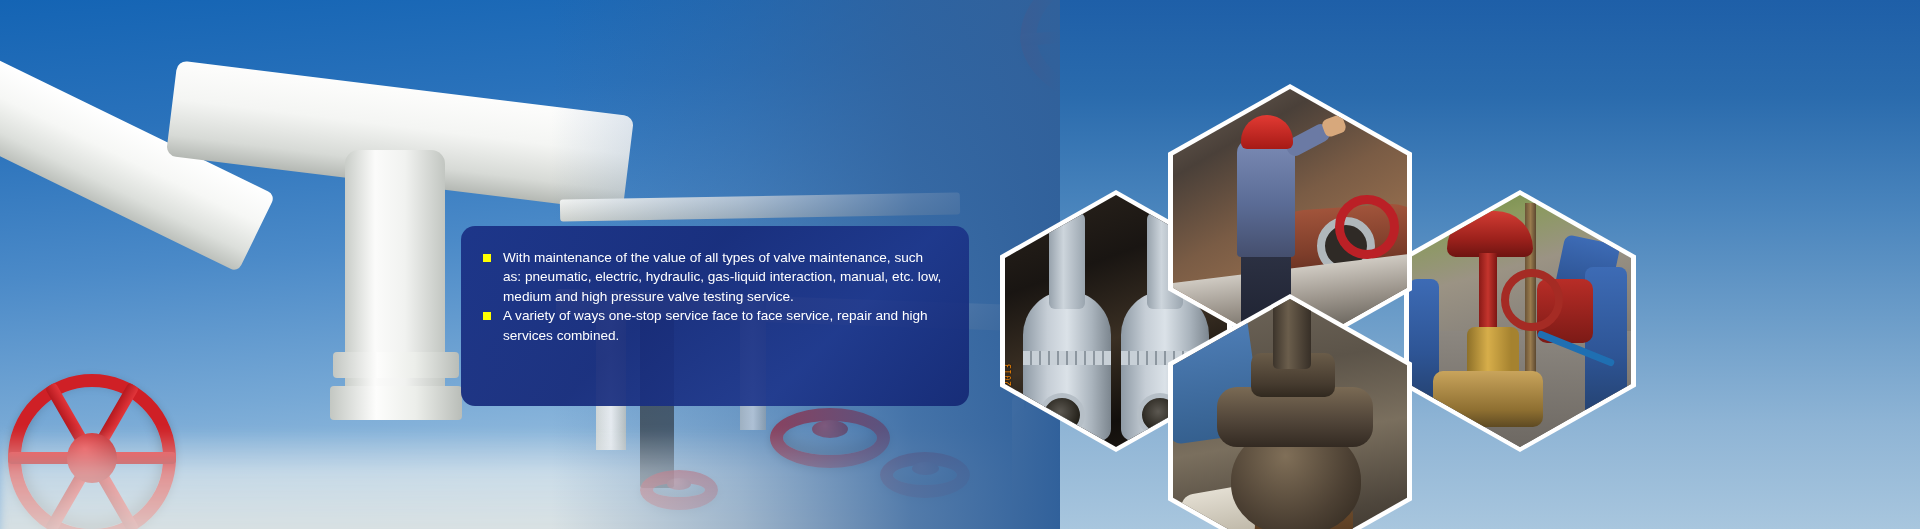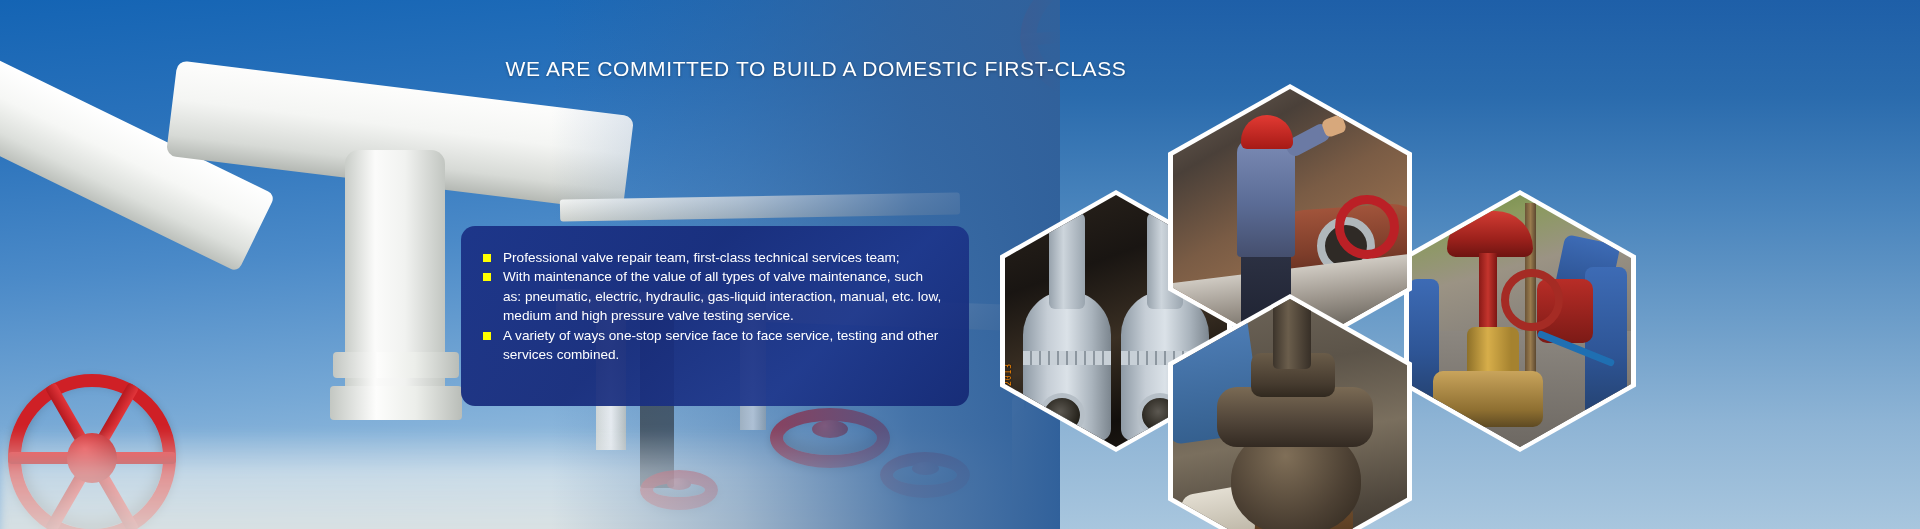--- a/index.html
+++ b/index.html
@@ -472,9 +472,6 @@
     <div class="pl-fade"></div>
   </div>
 
-  <div class="tagline">
-    <span class="tagline-inner">WE ARE COMMITTED TO BUILD A DOMESTIC FIRST-CLASS</span>
-  </div>
 
   <div class="feature-box">
     <ul class="feature-list">

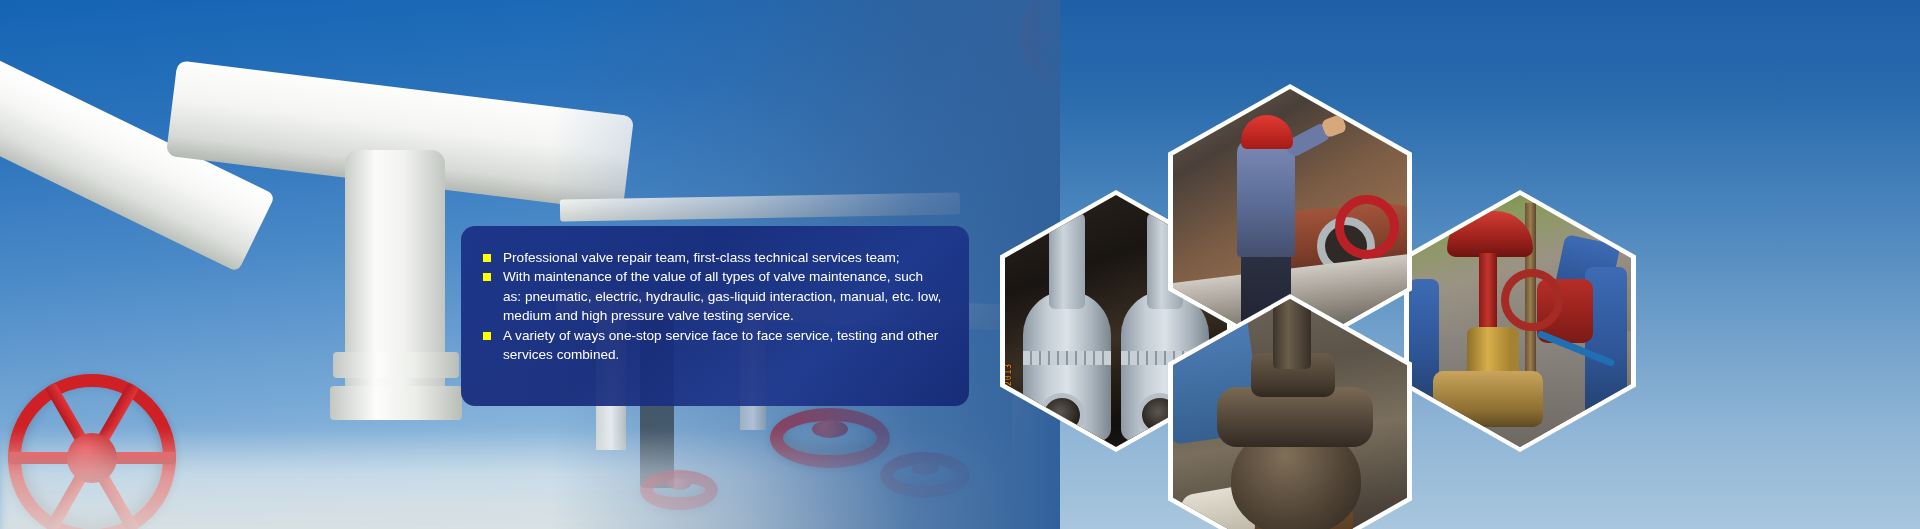--- a/index.html
+++ b/index.html
@@ -477,7 +477,6 @@
     <ul class="feature-list">
       <li class="feature-item">
         <span class="bullet"></span>
-        <span>Professional valve repair team, first-class technical services team;</span>
       </li>
       <li class="feature-item">
         <span class="bullet"></span>

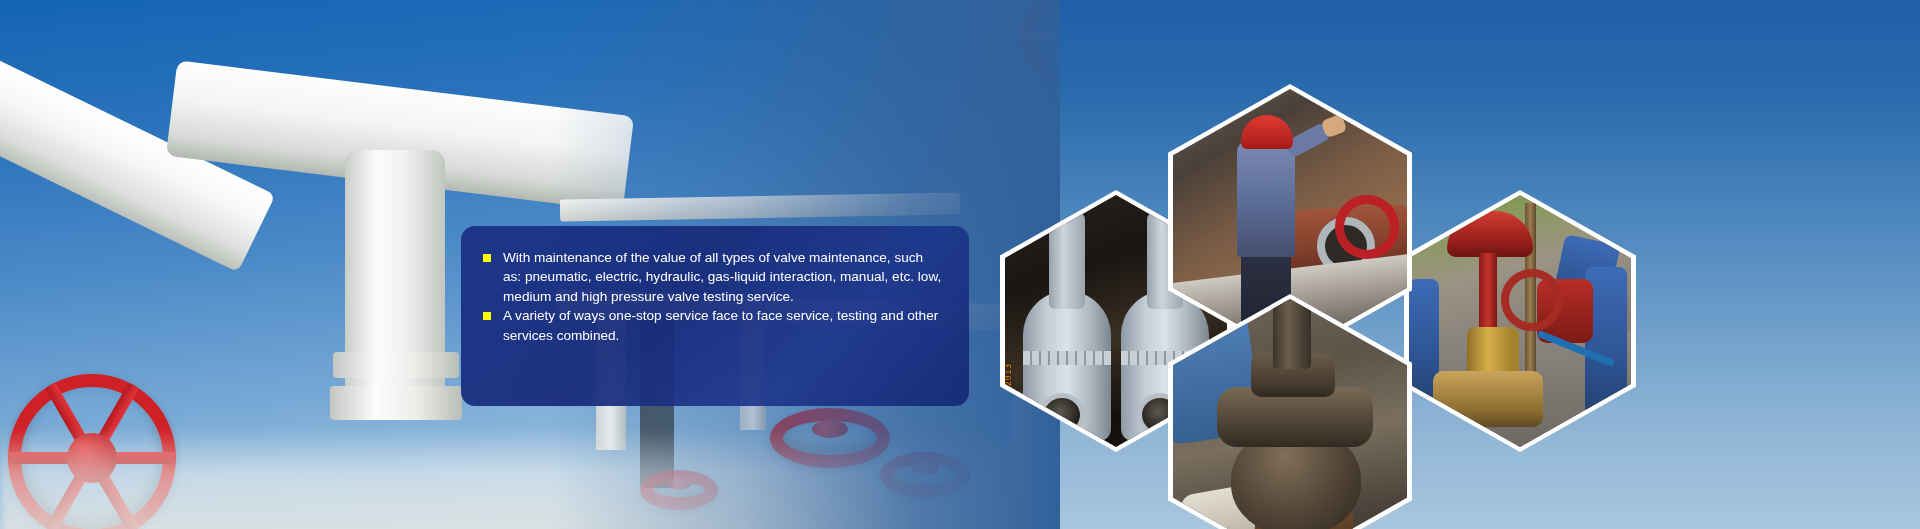--- a/index.html
+++ b/index.html
@@ -484,7 +484,7 @@
       </li>
       <li class="feature-item">
         <span class="bullet"></span>
-        <span>A variety of ways one-stop service face to face service, testing and other services combined.</span>
+        <span>A variety of ways one-stop service face to face service, repair and high services combined.</span>
       </li>
     </ul>
   </div>

